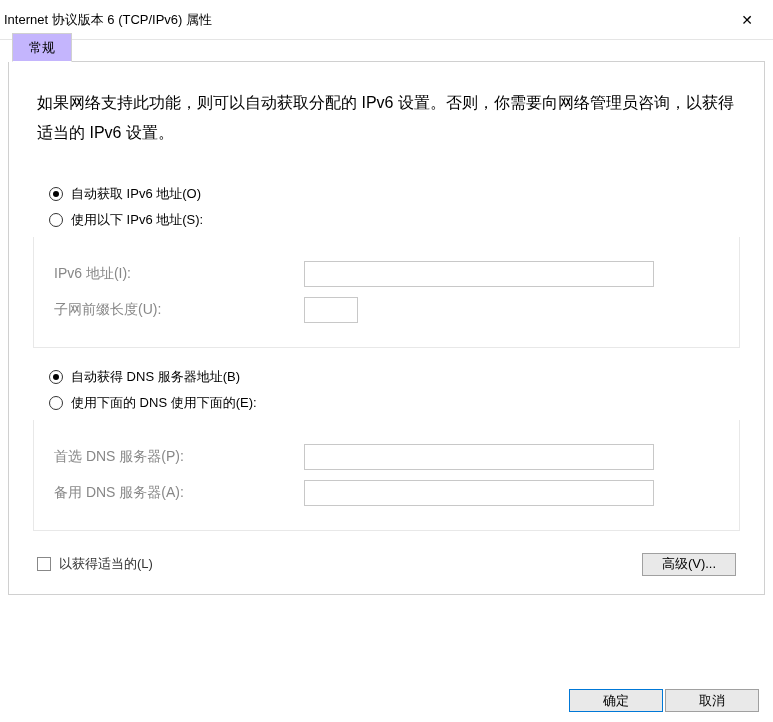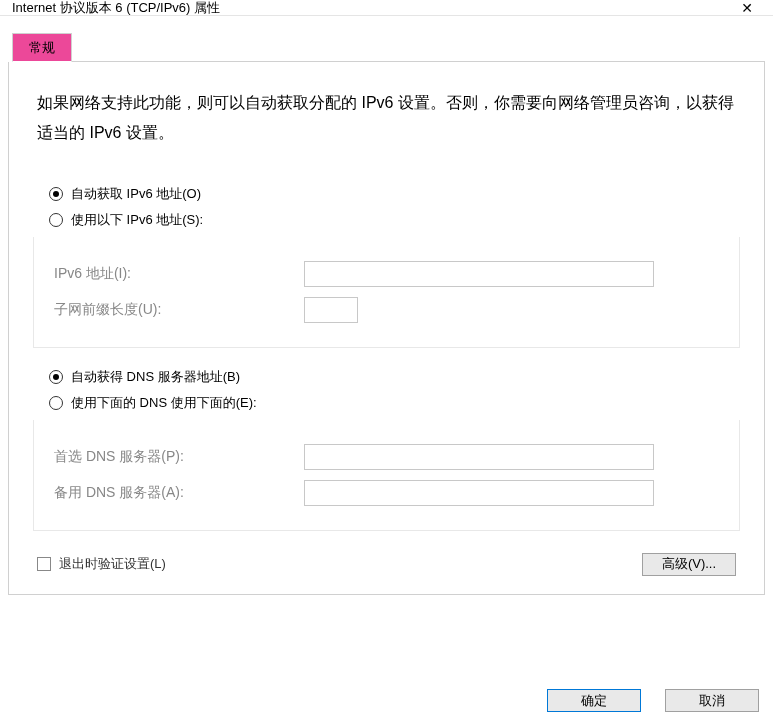--- a/index.html
+++ b/index.html
@@ -14,11 +14,11 @@
       overflow: hidden;
     }
     .titlebar {
-      height: 16px;
+      height: 40px;
       display: flex;
       align-items: center;
       justify-content: space-between;
-      padding: 0 8px 0 12px;
+      padding: 0 8px 0 4px;
       border-bottom: 1px solid #e5e5e5;
     }
     .titlebar .title { font-size: 13px; }

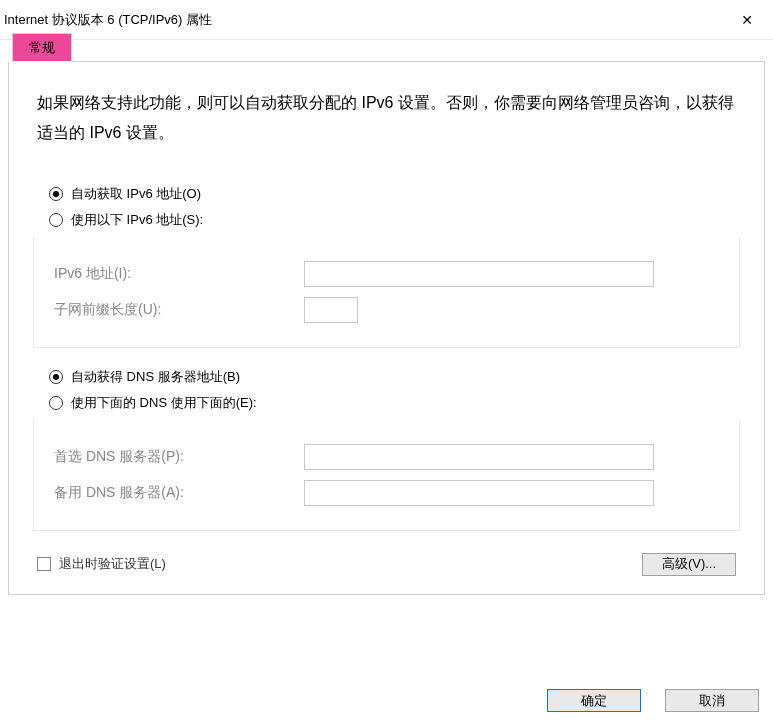--- a/index.html
+++ b/index.html
@@ -42,7 +42,7 @@
     .tab {
       border: 1px solid #d0d0d0;
       border-bottom: 1px solid #fff;
-      background: #ec4899;
+      background: #c4b5fd;
       padding: 5px 16px 4px 16px;
       position: relative;
       bottom: -1px;

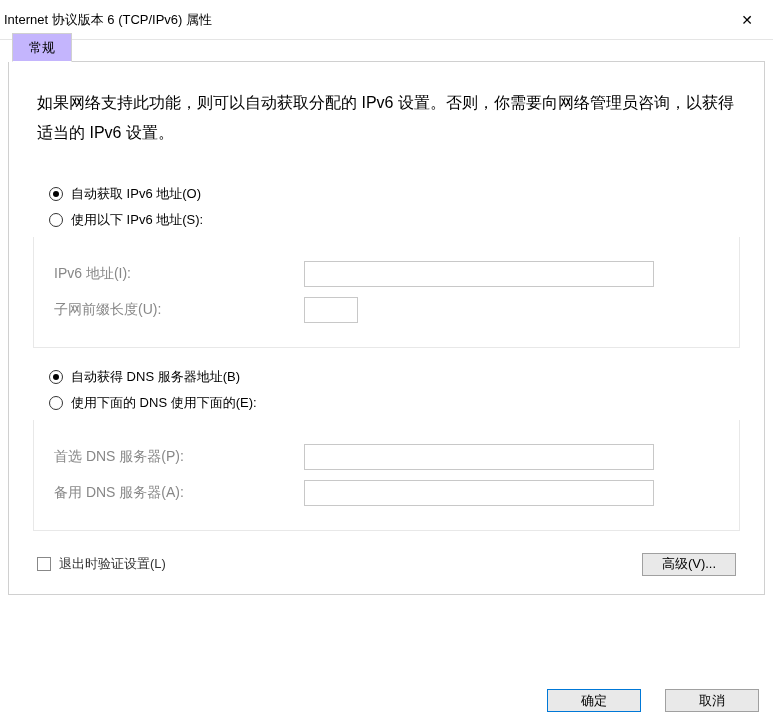--- a/index.html
+++ b/index.html
@@ -199,7 +199,7 @@
     <div class="bottom-row">
       <div class="checkbox-row">
         <span class="checkbox"></span>
-        <span class="checkbox-label">退出时验证设置(L)</span>
+        <span class="checkbox-label">以获得适当的(L)</span>
       </div>
       <button class="btn">
         <span>高级(V)...</span>

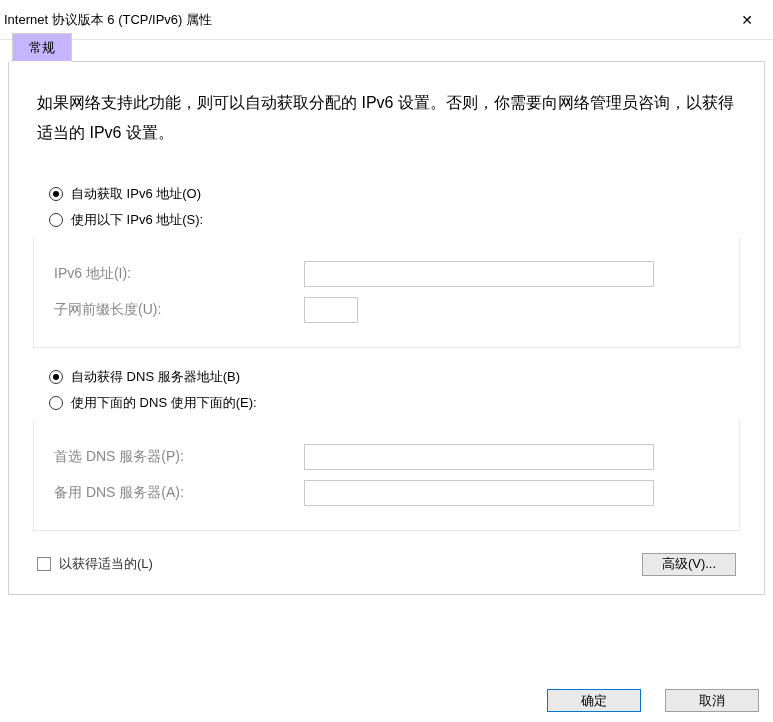--- a/index.html
+++ b/index.html
@@ -132,7 +132,7 @@
     .dialog-buttons {
       position: absolute;
       bottom: 10px; right: 14px;
-      display: flex; gap: 24px;
+      display: flex; gap: 2px;
     }
     .checkbox-label { color: #333; }
   </style>

